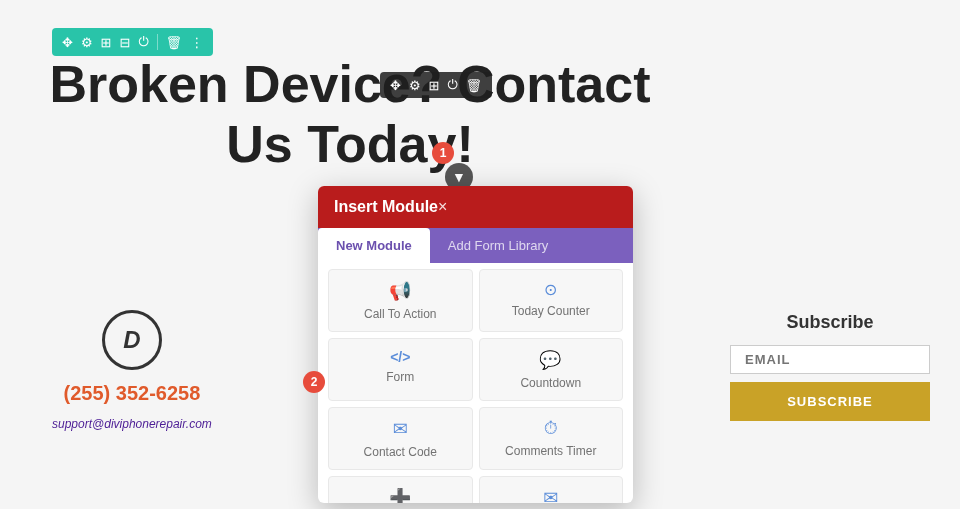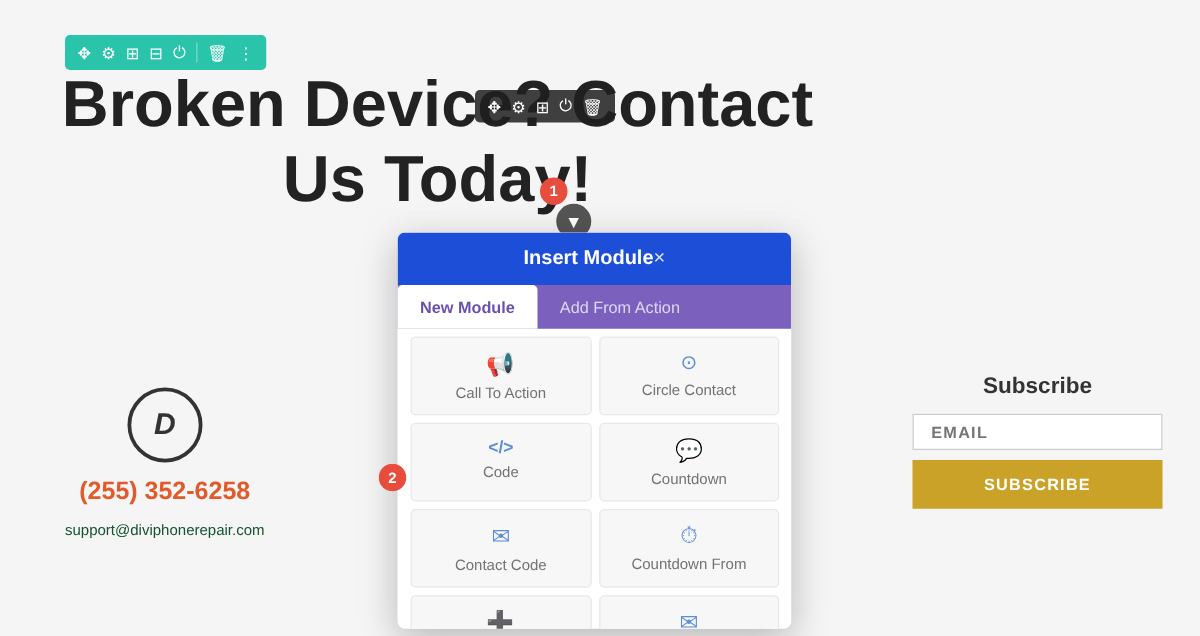--- a/index.html
+++ b/index.html
@@ -147,10 +147,10 @@
     }
 
     .dialog-header {
-      background: #1d4ed8;
-      display: flex;
-      align-items: center;
-      justify-content: center;
+      background: #b91c1c;
+      display: flex;
+      align-items: center;
+      justify-content: flex-start;
       padding: 12px 16px;
     }
     .dialog-title {

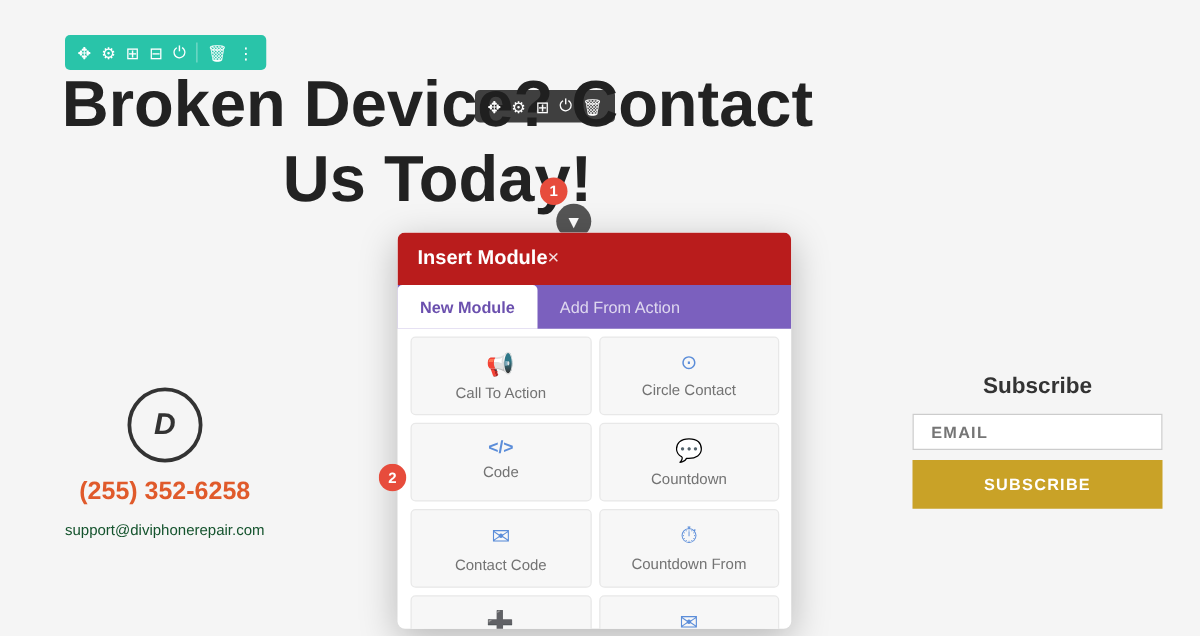--- a/index.html
+++ b/index.html
@@ -342,7 +342,7 @@
     </div>
     <div class="dialog-tabs">
       <div class="dialog-tab active">New Module</div>
-      <div class="dialog-tab">Add From Action</div>
+      <div class="dialog-tab">Add Form Library</div>
     </div>
     <div class="module-grid">
 

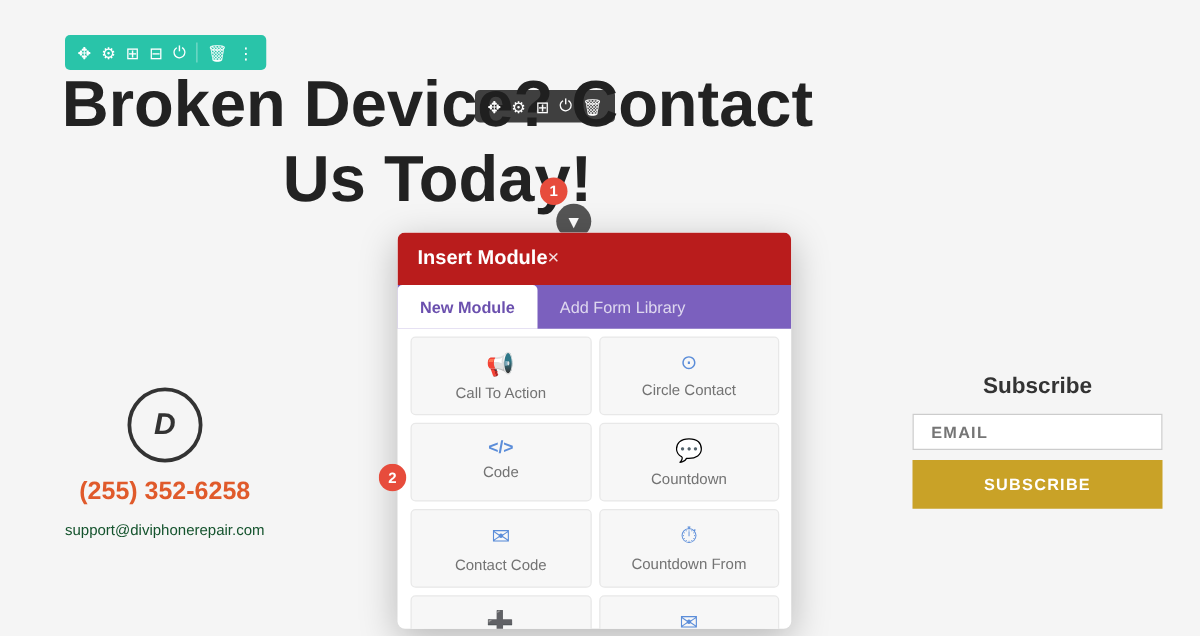--- a/index.html
+++ b/index.html
@@ -353,7 +353,7 @@
 
       <div class="module-item">
         <span class="module-icon" style="font-size:16px; color:#5b8dd9;">⊙</span>
-        <span class="module-label">Circle Contact</span>
+        <span class="module-label">Today Counter</span>
       </div>
 
       <div class="module-item">

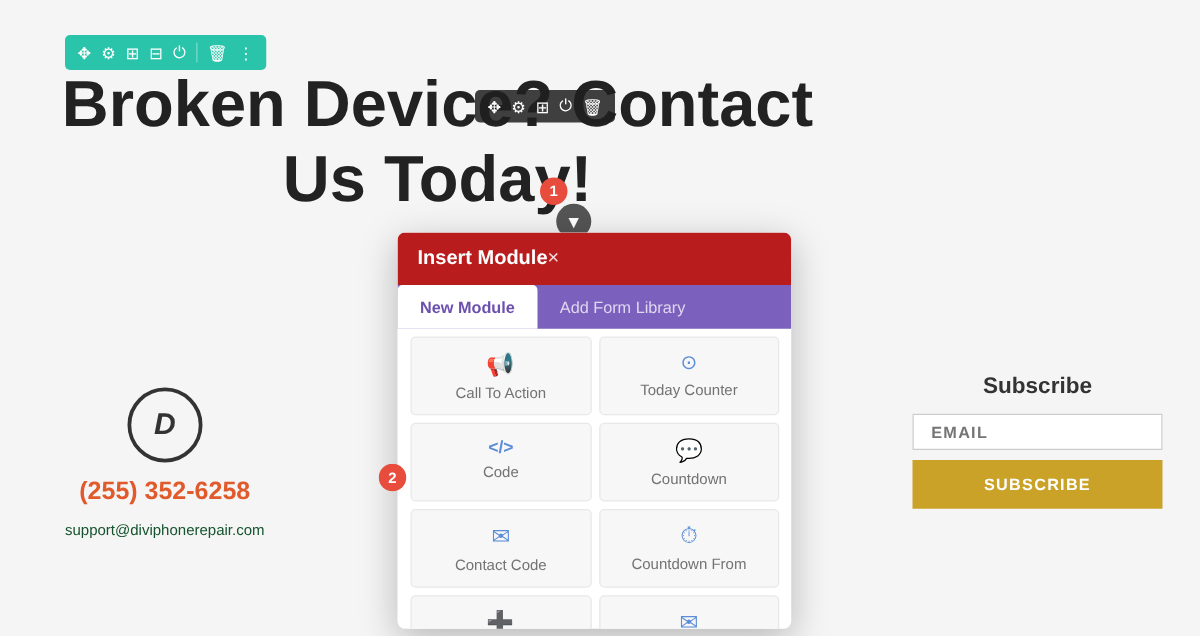--- a/index.html
+++ b/index.html
@@ -266,7 +266,7 @@
     
     .right-side {
       position: absolute;
-      top: 298px;
+      top: 312px;
       right: 30px;
       width: 200px;
     }

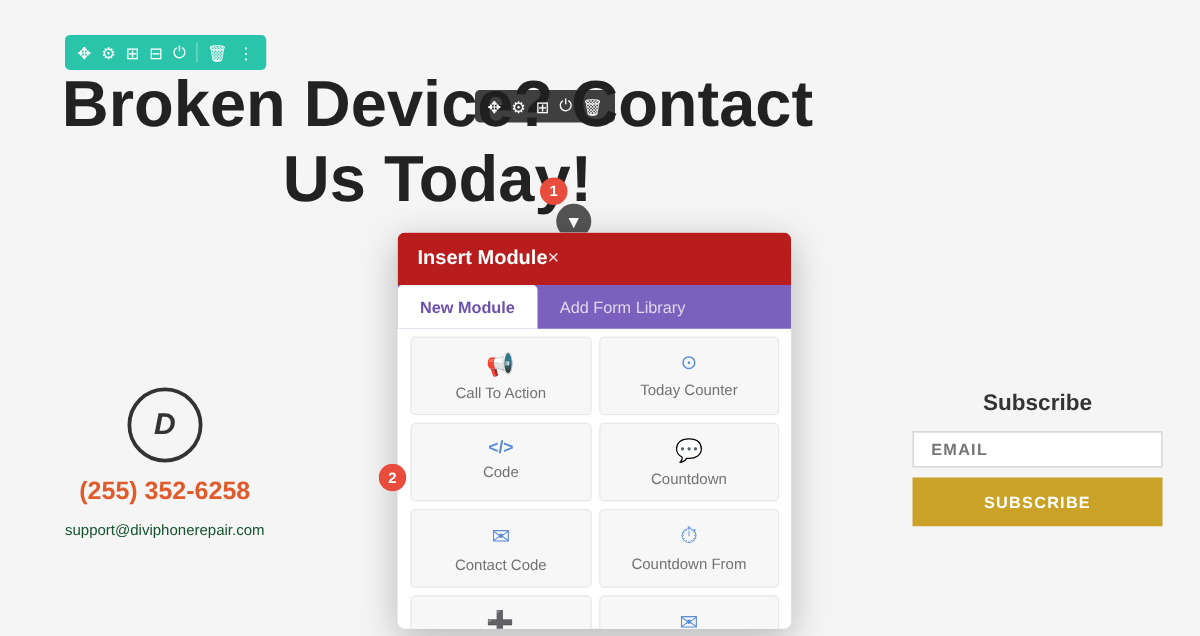--- a/index.html
+++ b/index.html
@@ -358,7 +358,7 @@
 
       <div class="module-item">
         <span class="module-icon" style="font-size:14px; font-weight:bold;">&lt;/&gt;</span>
-        <span class="module-label">Code</span>
+        <span class="module-label">Form</span>
       </div>
 
       <div class="module-item">

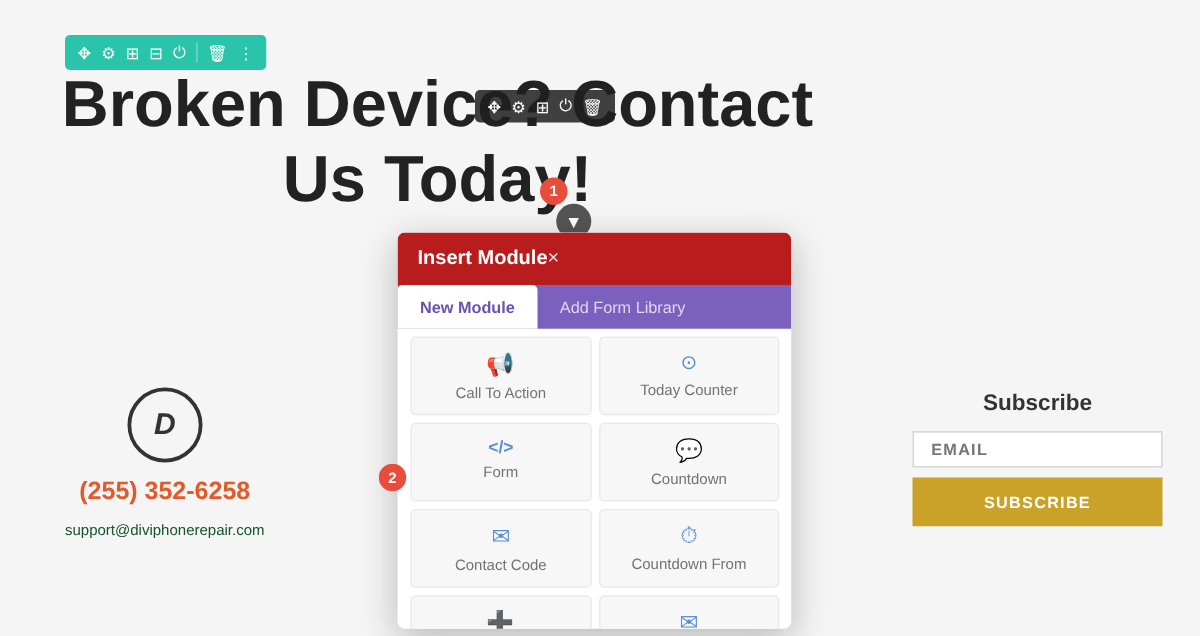--- a/index.html
+++ b/index.html
@@ -259,8 +259,9 @@
       font-weight: bold;
     }
     .support-email {
-      color: #14532d;
+      color: #4c1d95;
       font-size: 12px;
+      font-style: italic;
     }
 
     

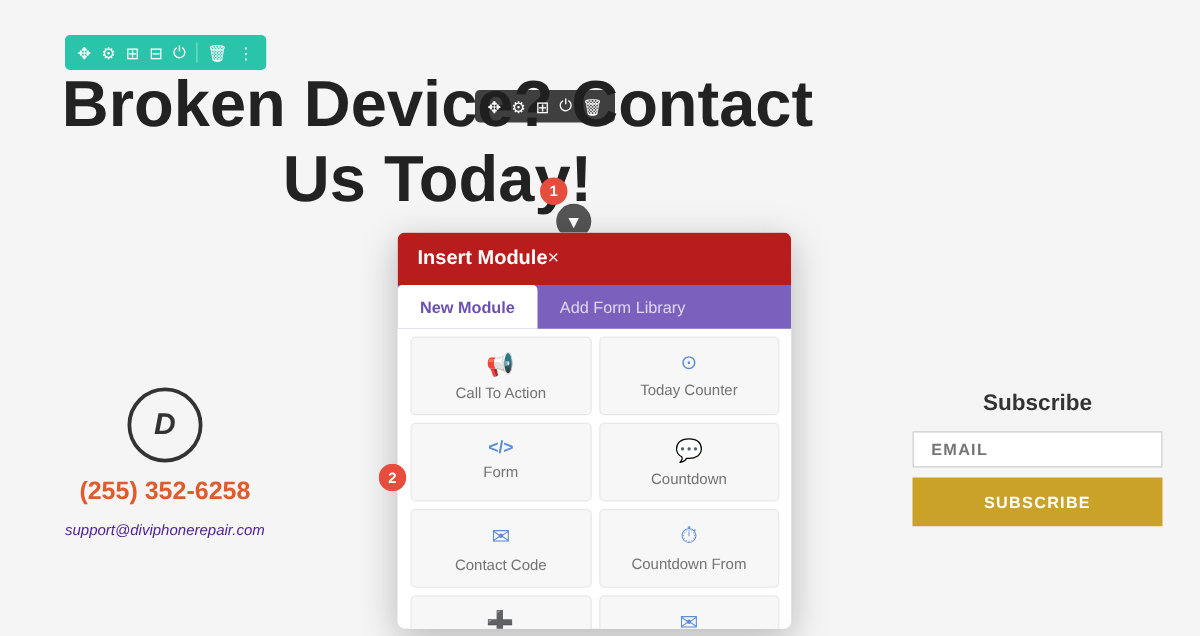--- a/index.html
+++ b/index.html
@@ -374,7 +374,7 @@
 
       <div class="module-item">
         <span class="module-icon">⏱</span>
-        <span class="module-label">Countdown From</span>
+        <span class="module-label">Comments Timer</span>
       </div>
 
       <div class="module-item">

